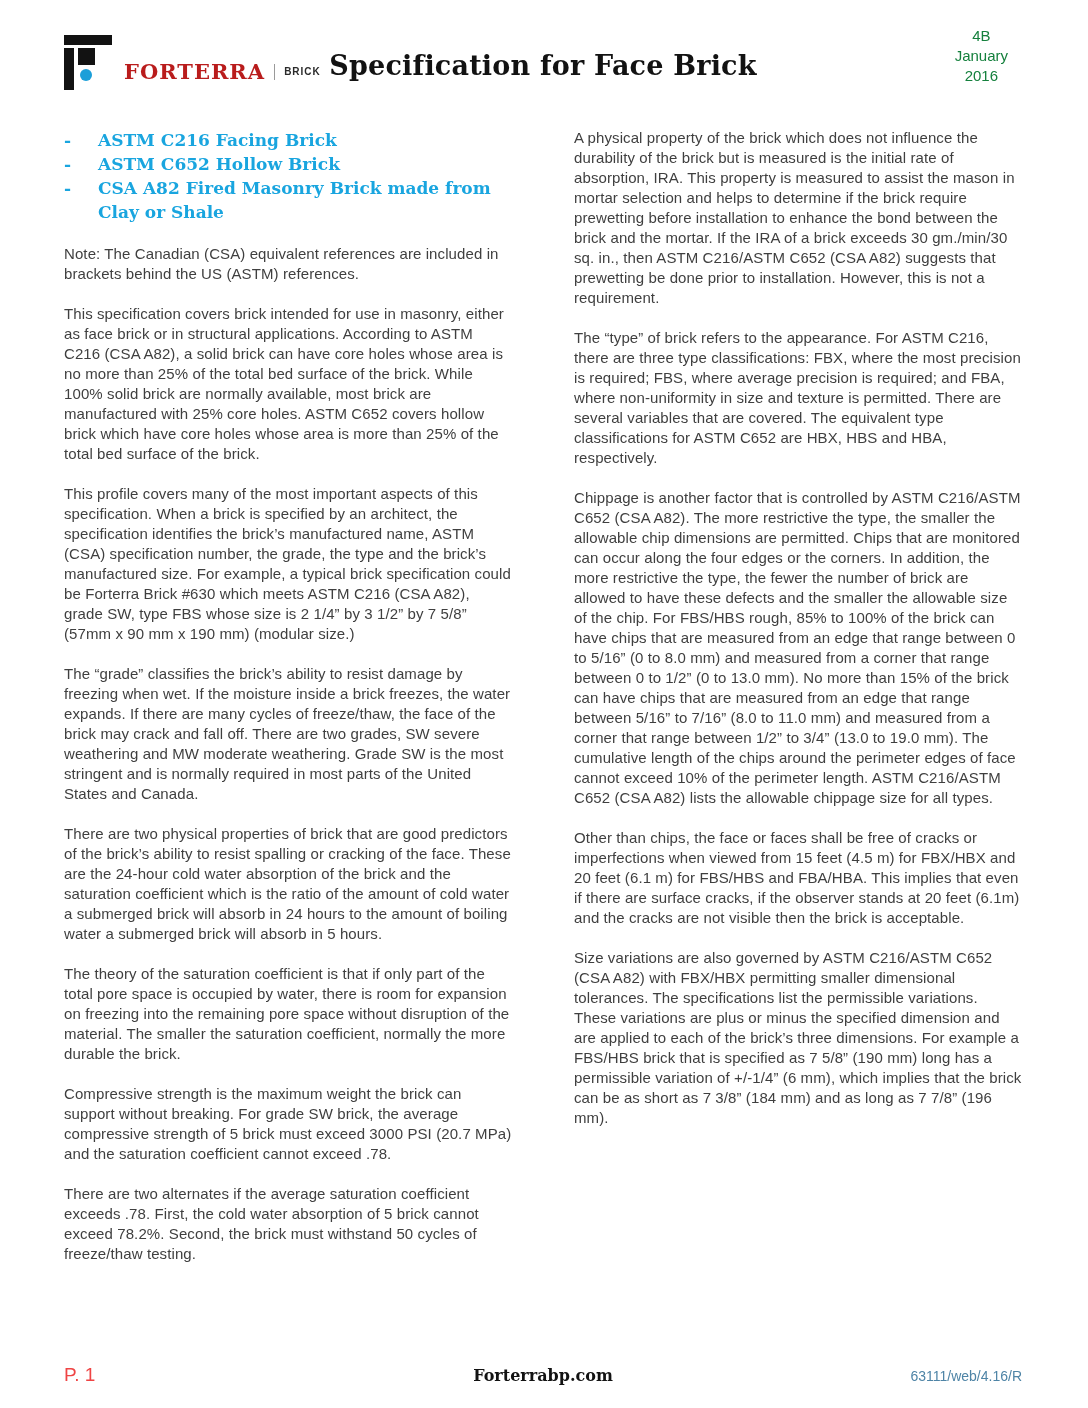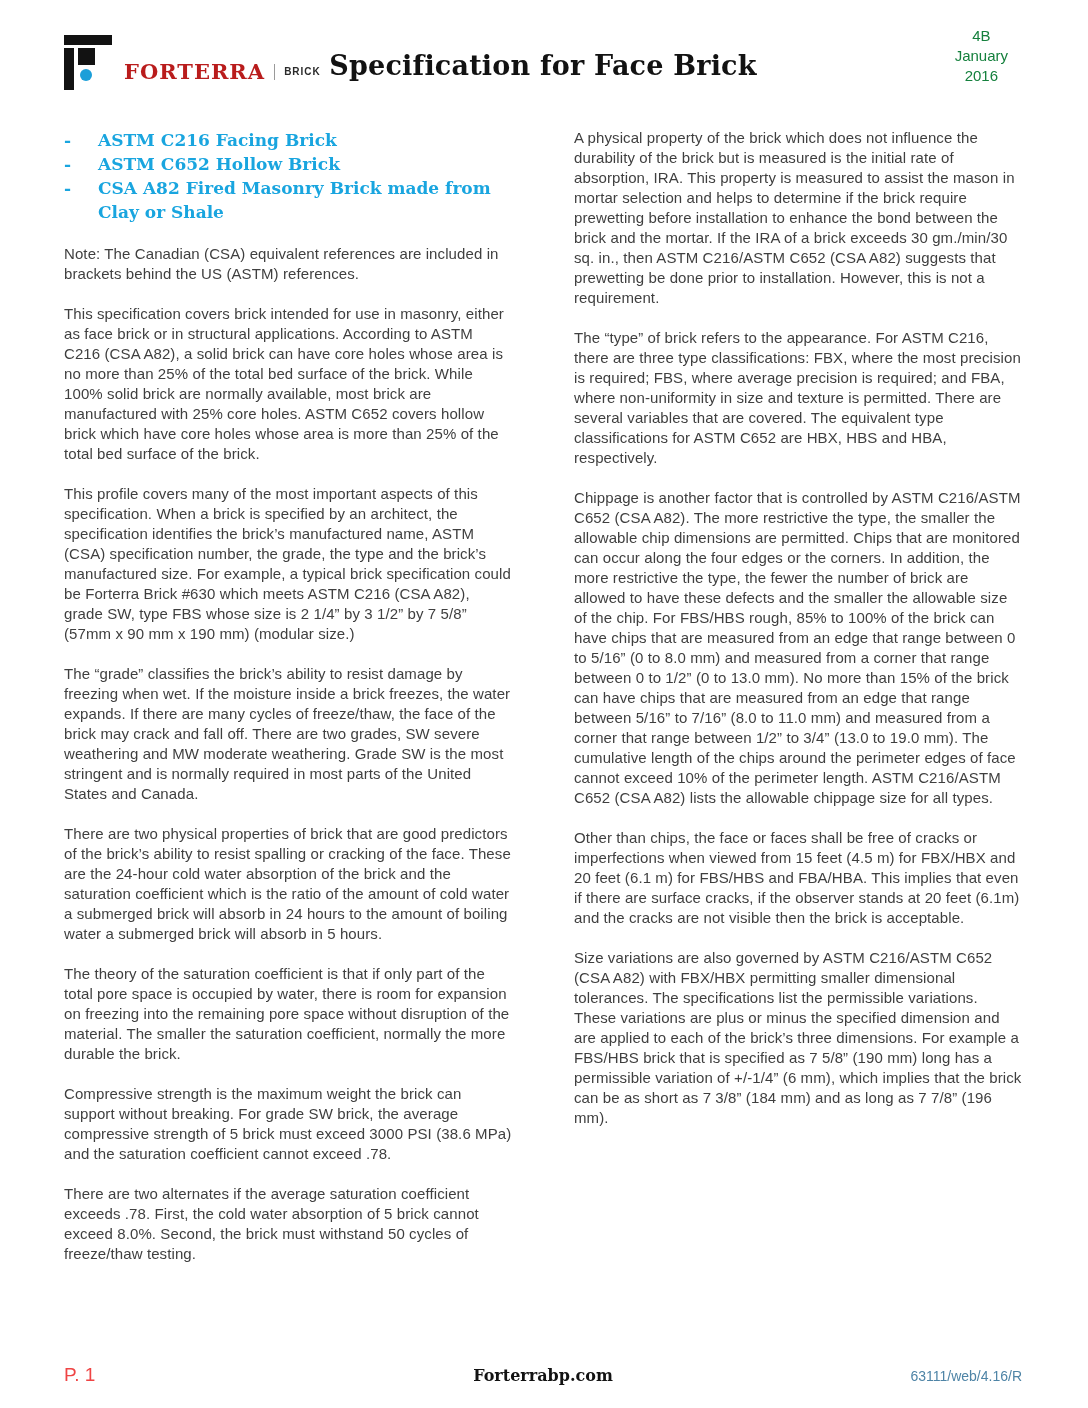--- a/index.html
+++ b/index.html
@@ -142,7 +142,7 @@
       <p>The “grade” classifies the brick’s ability to resist damage by freezing when wet. If the moisture inside a brick freezes, the water expands. If there are many cycles of freeze/thaw, the face of the brick may crack and fall off. There are two grades, SW severe weathering and MW moderate weathering. Grade SW is the most stringent and is normally required in most parts of the United States and Canada.</p>
       <p>There are two physical properties of brick that are good predictors of the brick’s ability to resist spalling or cracking of the face. These are the 24-hour cold water absorption of the brick and the saturation coefficient which is the ratio of the amount of cold water a submerged brick will absorb in 24 hours to the amount of boiling water a submerged brick will absorb in 5 hours.</p>
       <p>The theory of the saturation coefficient is that if only part of the total pore space is occupied by water, there is room for expansion on freezing into the remaining pore space without disruption of the material. The smaller the saturation coefficient, normally the more durable the brick.</p>
-      <p>Compressive strength is the maximum weight the brick can support without breaking. For grade SW brick, the average compressive strength of 5 brick must exceed 3000 PSI (38.6 MPa) and the saturation coefficient cannot exceed .78.</p>
+      <p>Compressive strength is the maximum weight the brick can support without breaking. For grade SW brick, the average compressive strength of 5 brick must exceed 3000 PSI (20.7 MPa) and the saturation coefficient cannot exceed .78.</p>
       <p>There are two alternates if the average saturation coefficient exceeds .78. First, the cold water absorption of 5 brick cannot exceed 8.0%. Second, the brick must withstand 50 cycles of freeze/thaw testing.</p>
     </section>
 

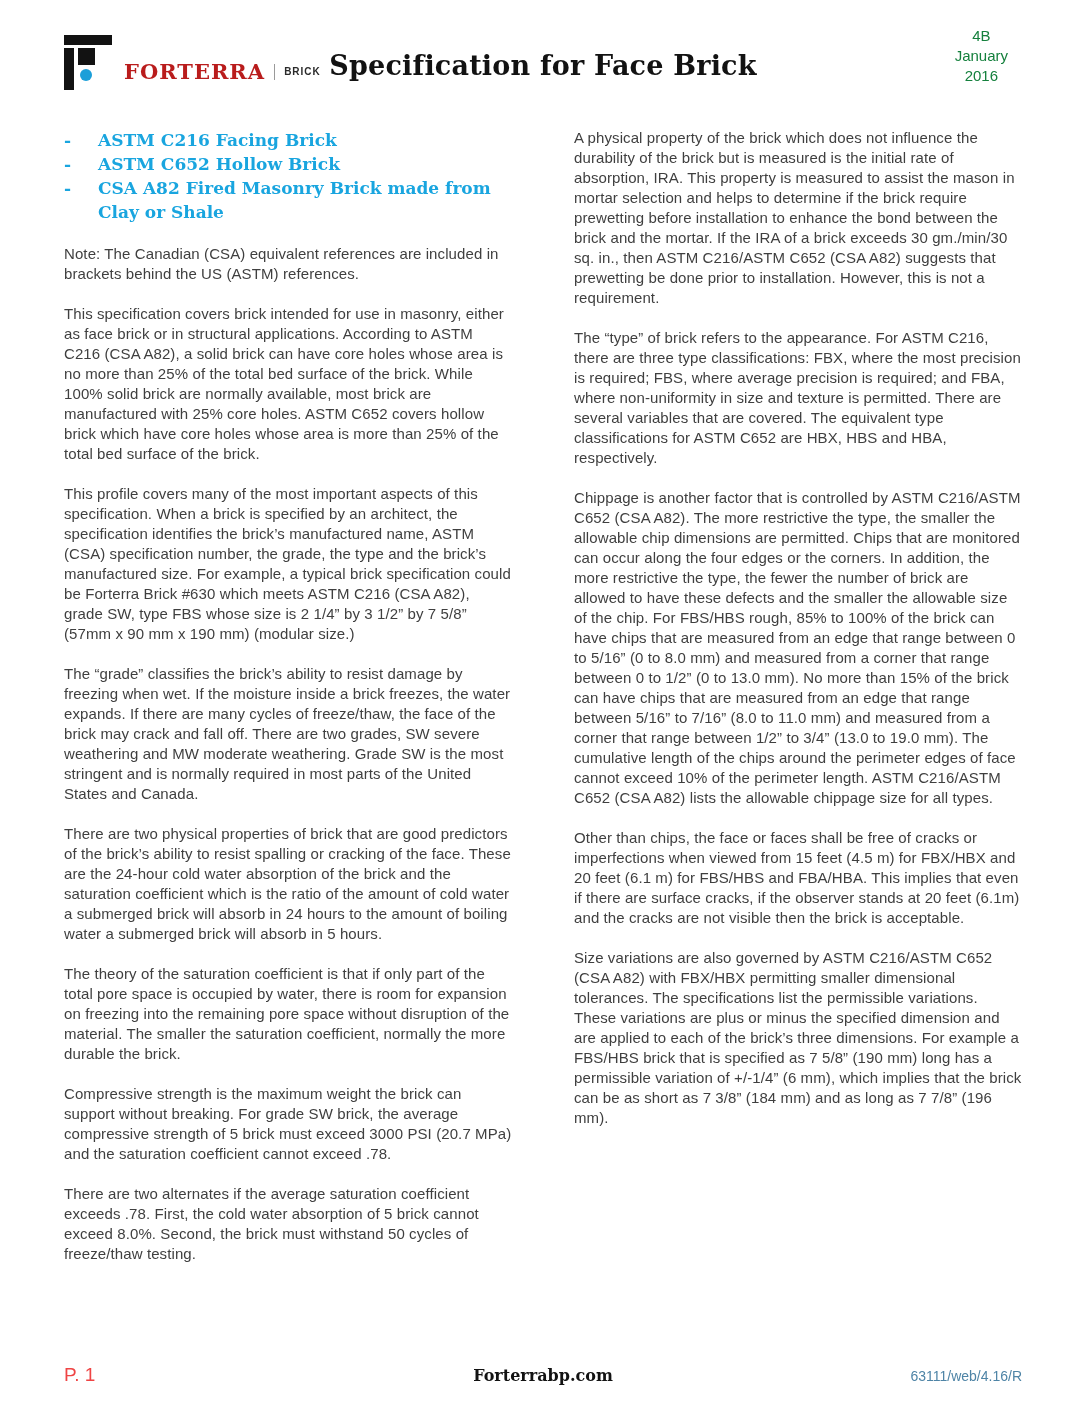--- a/index.html
+++ b/index.html
@@ -143,7 +143,7 @@
       <p>There are two physical properties of brick that are good predictors of the brick’s ability to resist spalling or cracking of the face. These are the 24-hour cold water absorption of the brick and the saturation coefficient which is the ratio of the amount of cold water a submerged brick will absorb in 24 hours to the amount of boiling water a submerged brick will absorb in 5 hours.</p>
       <p>The theory of the saturation coefficient is that if only part of the total pore space is occupied by water, there is room for expansion on freezing into the remaining pore space without disruption of the material. The smaller the saturation coefficient, normally the more durable the brick.</p>
       <p>Compressive strength is the maximum weight the brick can support without breaking. For grade SW brick, the average compressive strength of 5 brick must exceed 3000 PSI (20.7 MPa) and the saturation coefficient cannot exceed .78.</p>
-      <p>There are two alternates if the average saturation coefficient exceeds .78. First, the cold water absorption of 5 brick cannot exceed 8.0%. Second, the brick must withstand 50 cycles of freeze/thaw testing.</p>
+      <p>There are two alternates if the average saturation coefficient exceeds .78. First, the cold water absorption of 5 brick cannot exceed 78.2%. Second, the brick must withstand 50 cycles of freeze/thaw testing.</p>
     </section>
 
     <section class="col">

